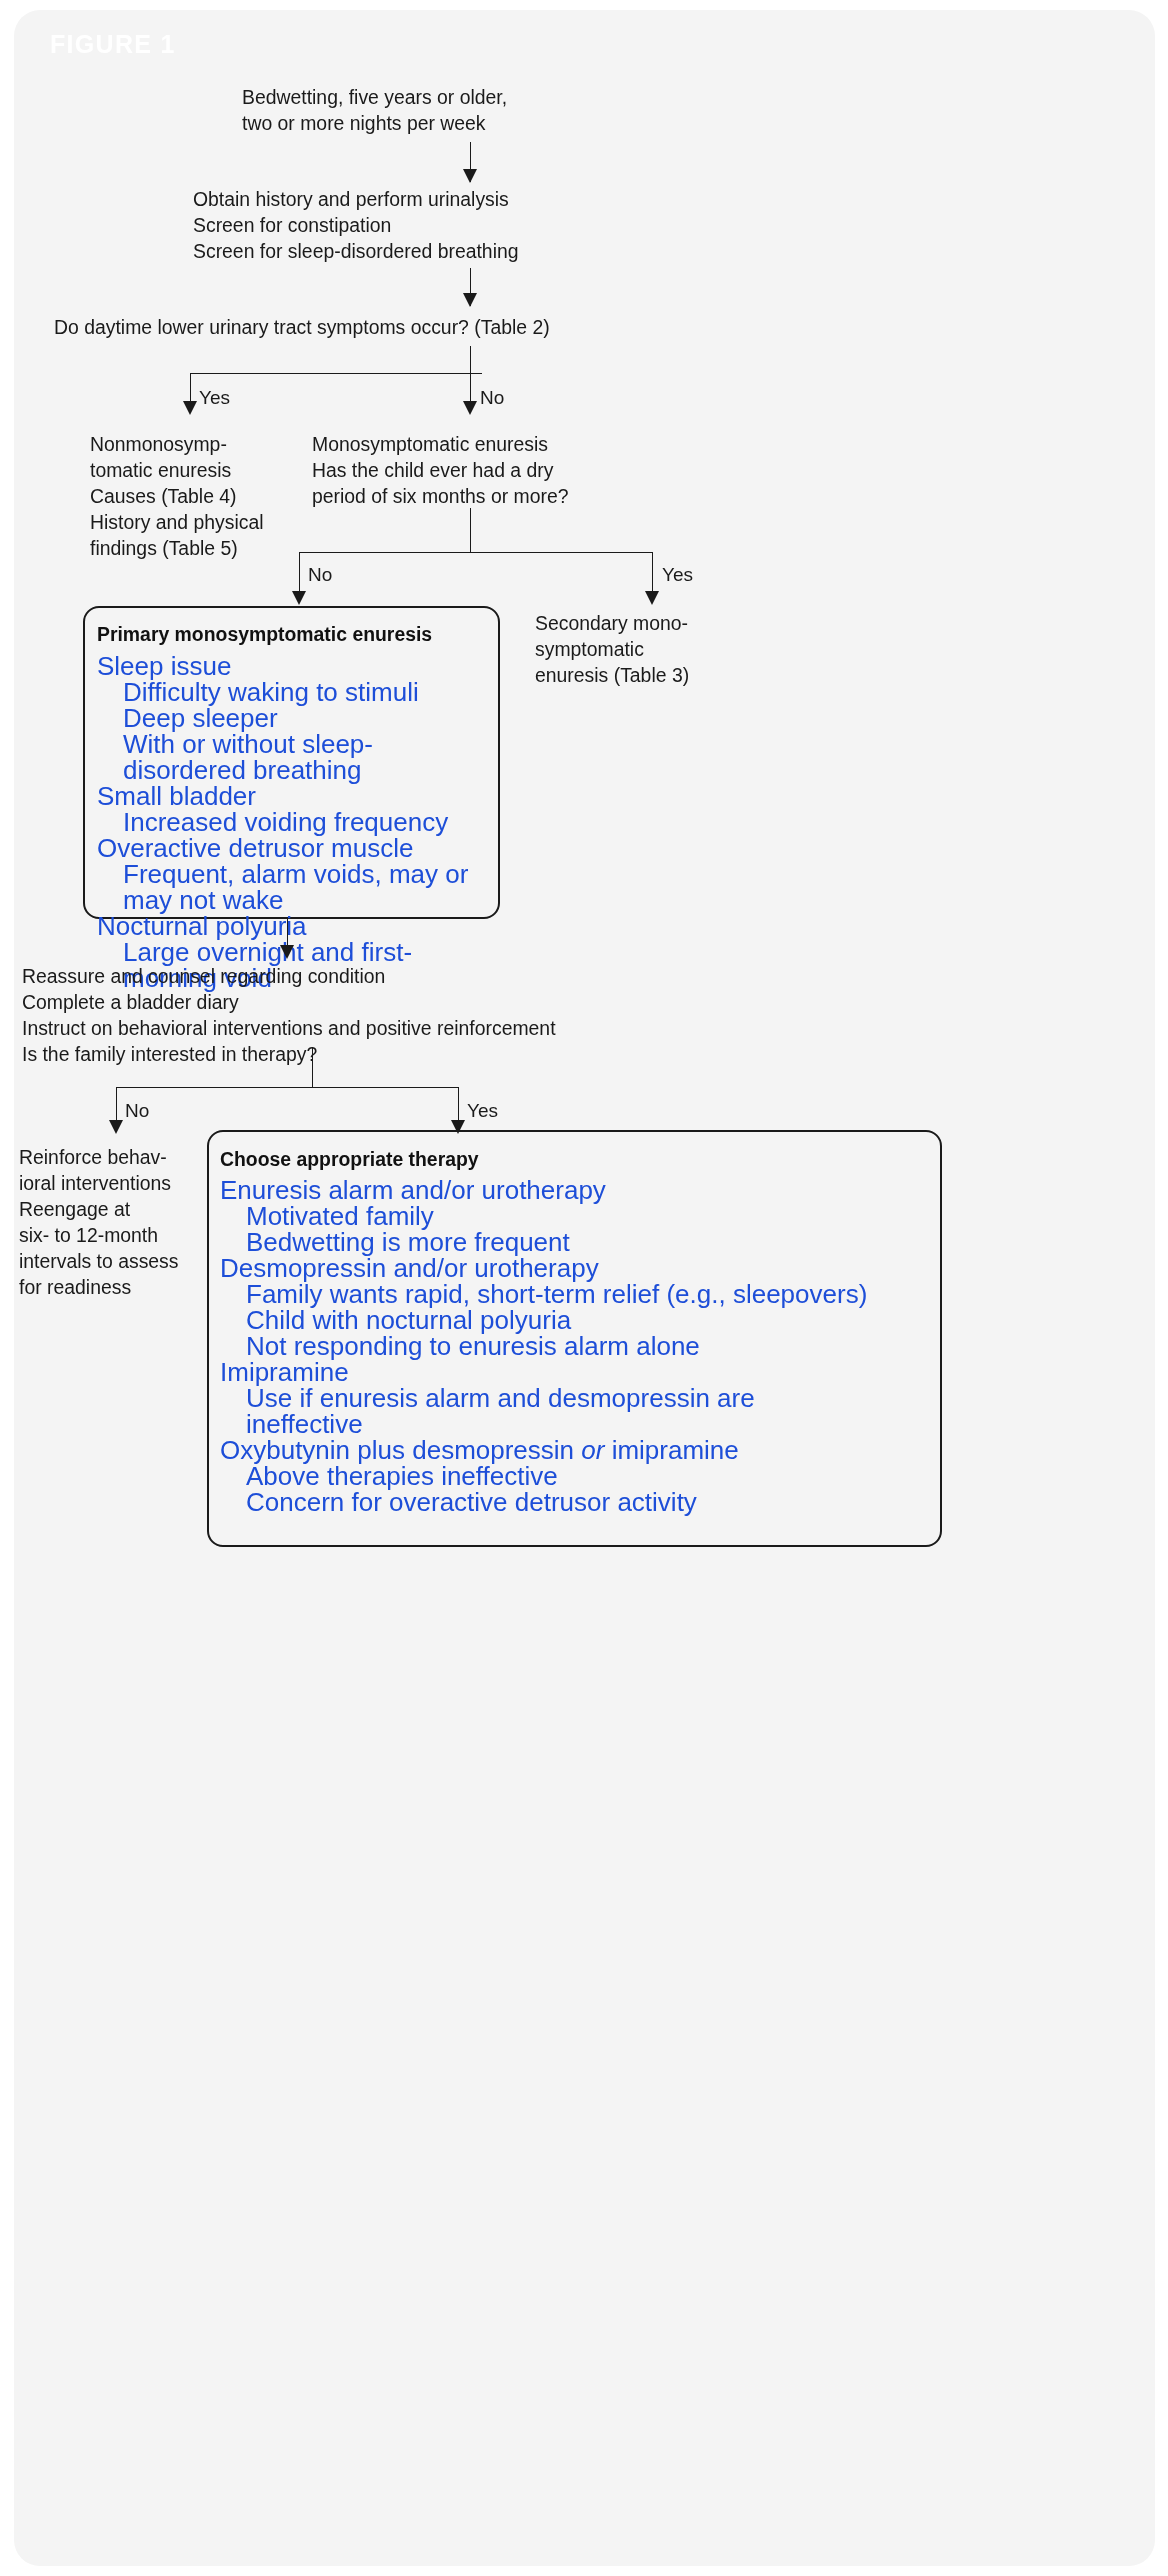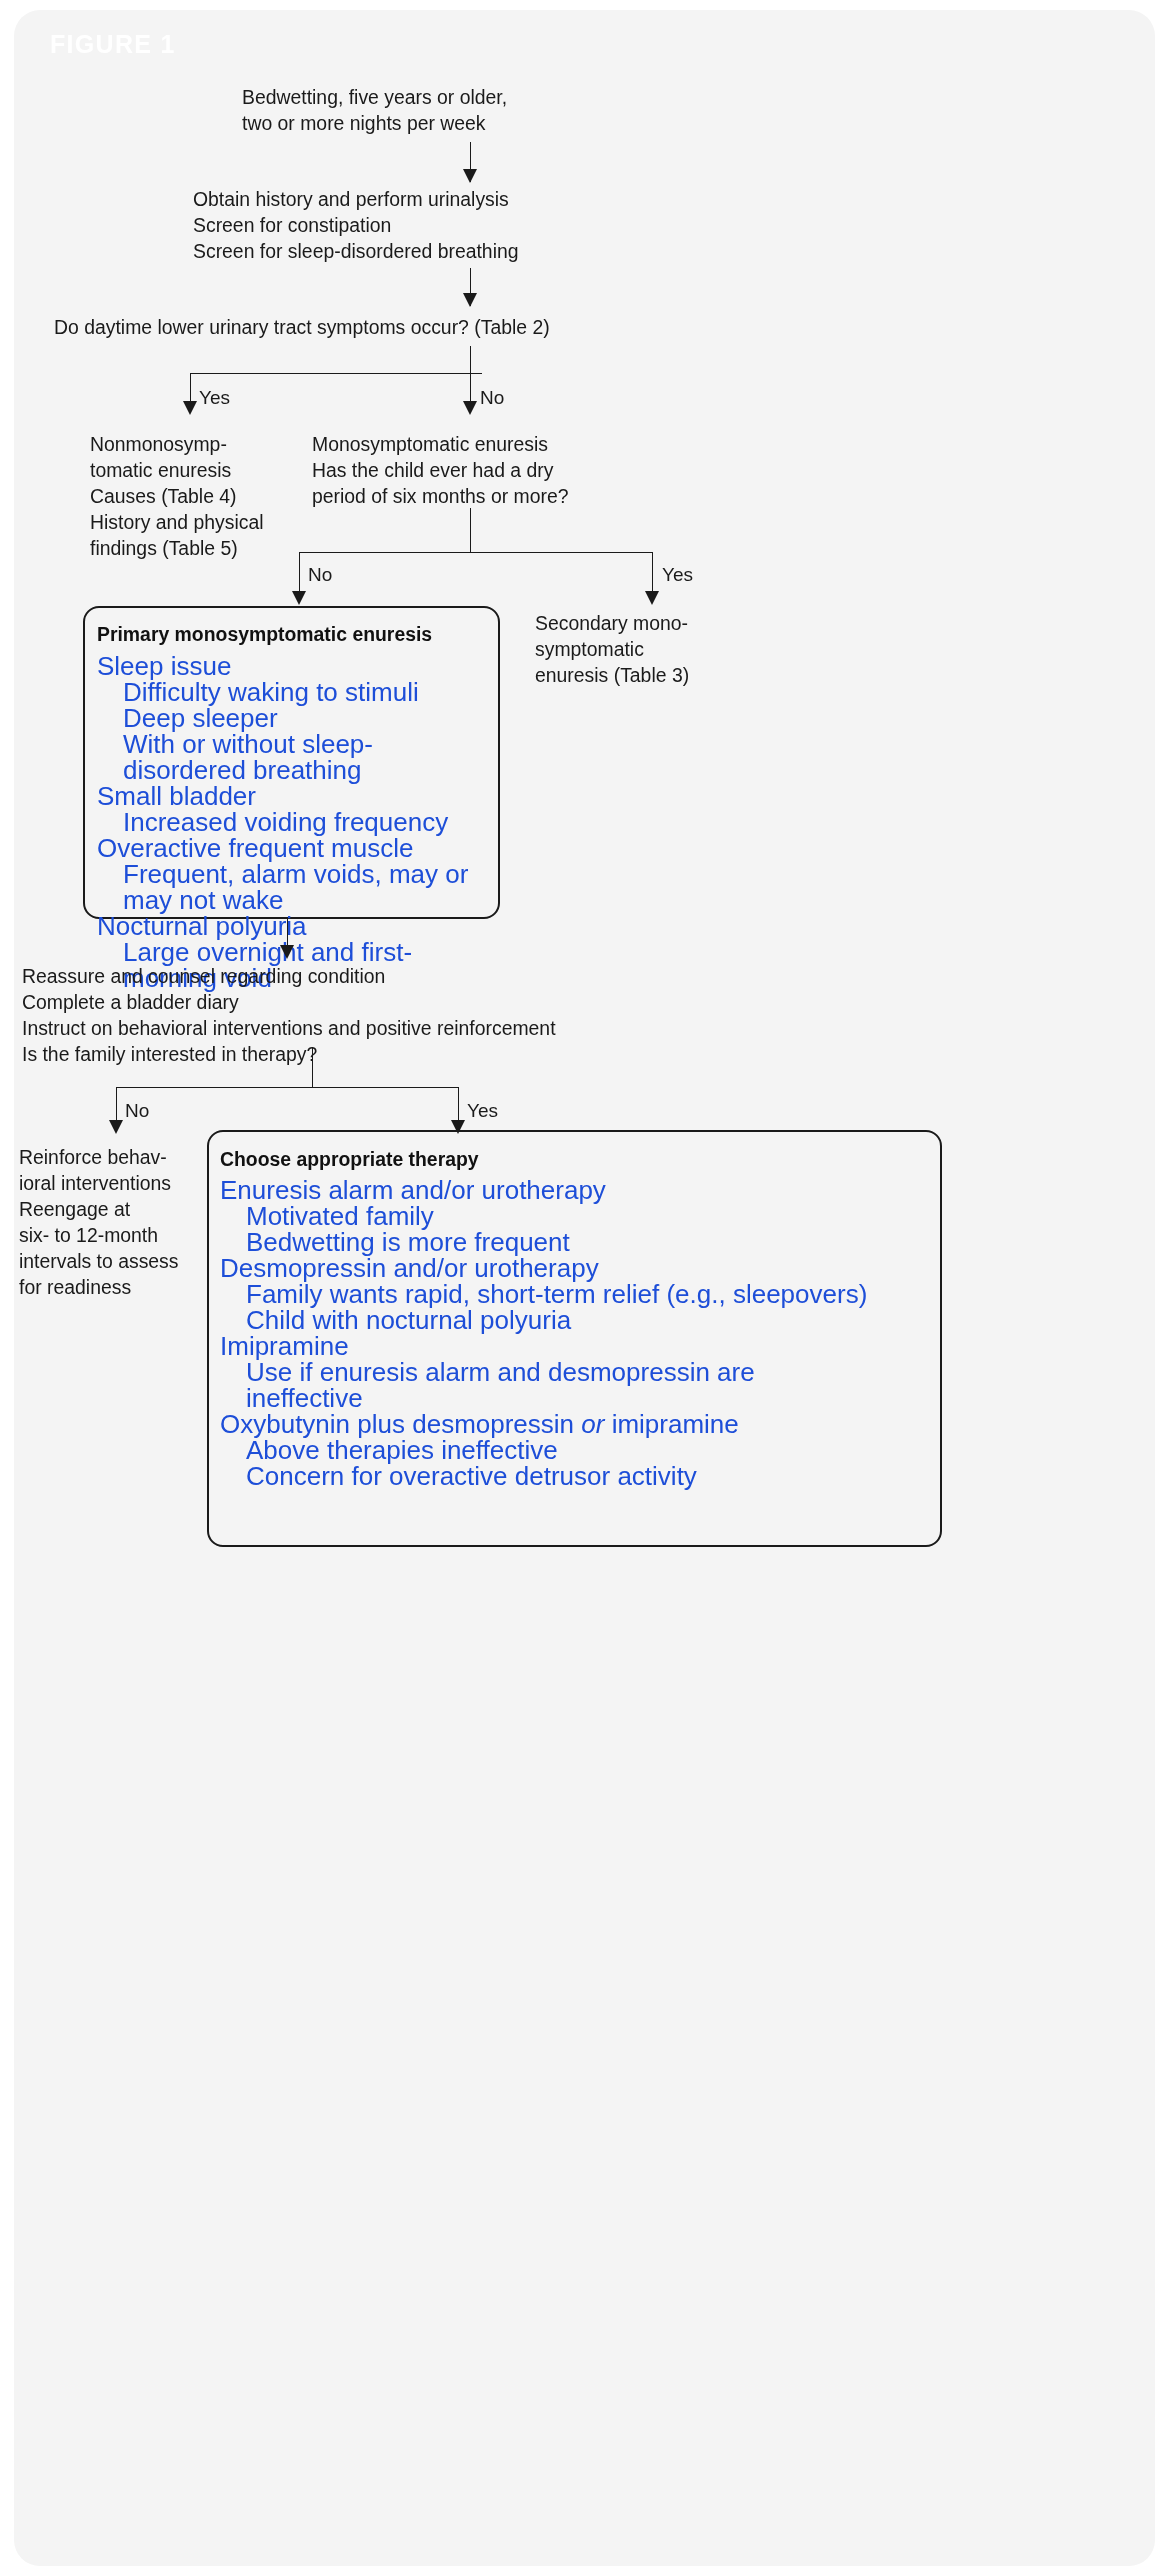--- a/index.html
+++ b/index.html
@@ -159,7 +159,7 @@
       <li class="lvl2">With or without sleep-disordered breathing</li>
       <li class="lvl1">Small bladder</li>
       <li class="lvl2">Increased voiding frequency</li>
-      <li class="lvl1">Overactive frequent muscle</li>
+      <li class="lvl1">Overactive detrusor muscle</li>
       <li class="lvl2">Frequent, alarm voids, may or may not wake</li>
       <li class="lvl1">Nocturnal polyuria</li>
       <li class="lvl2">Large overnight and first-morning void</li>

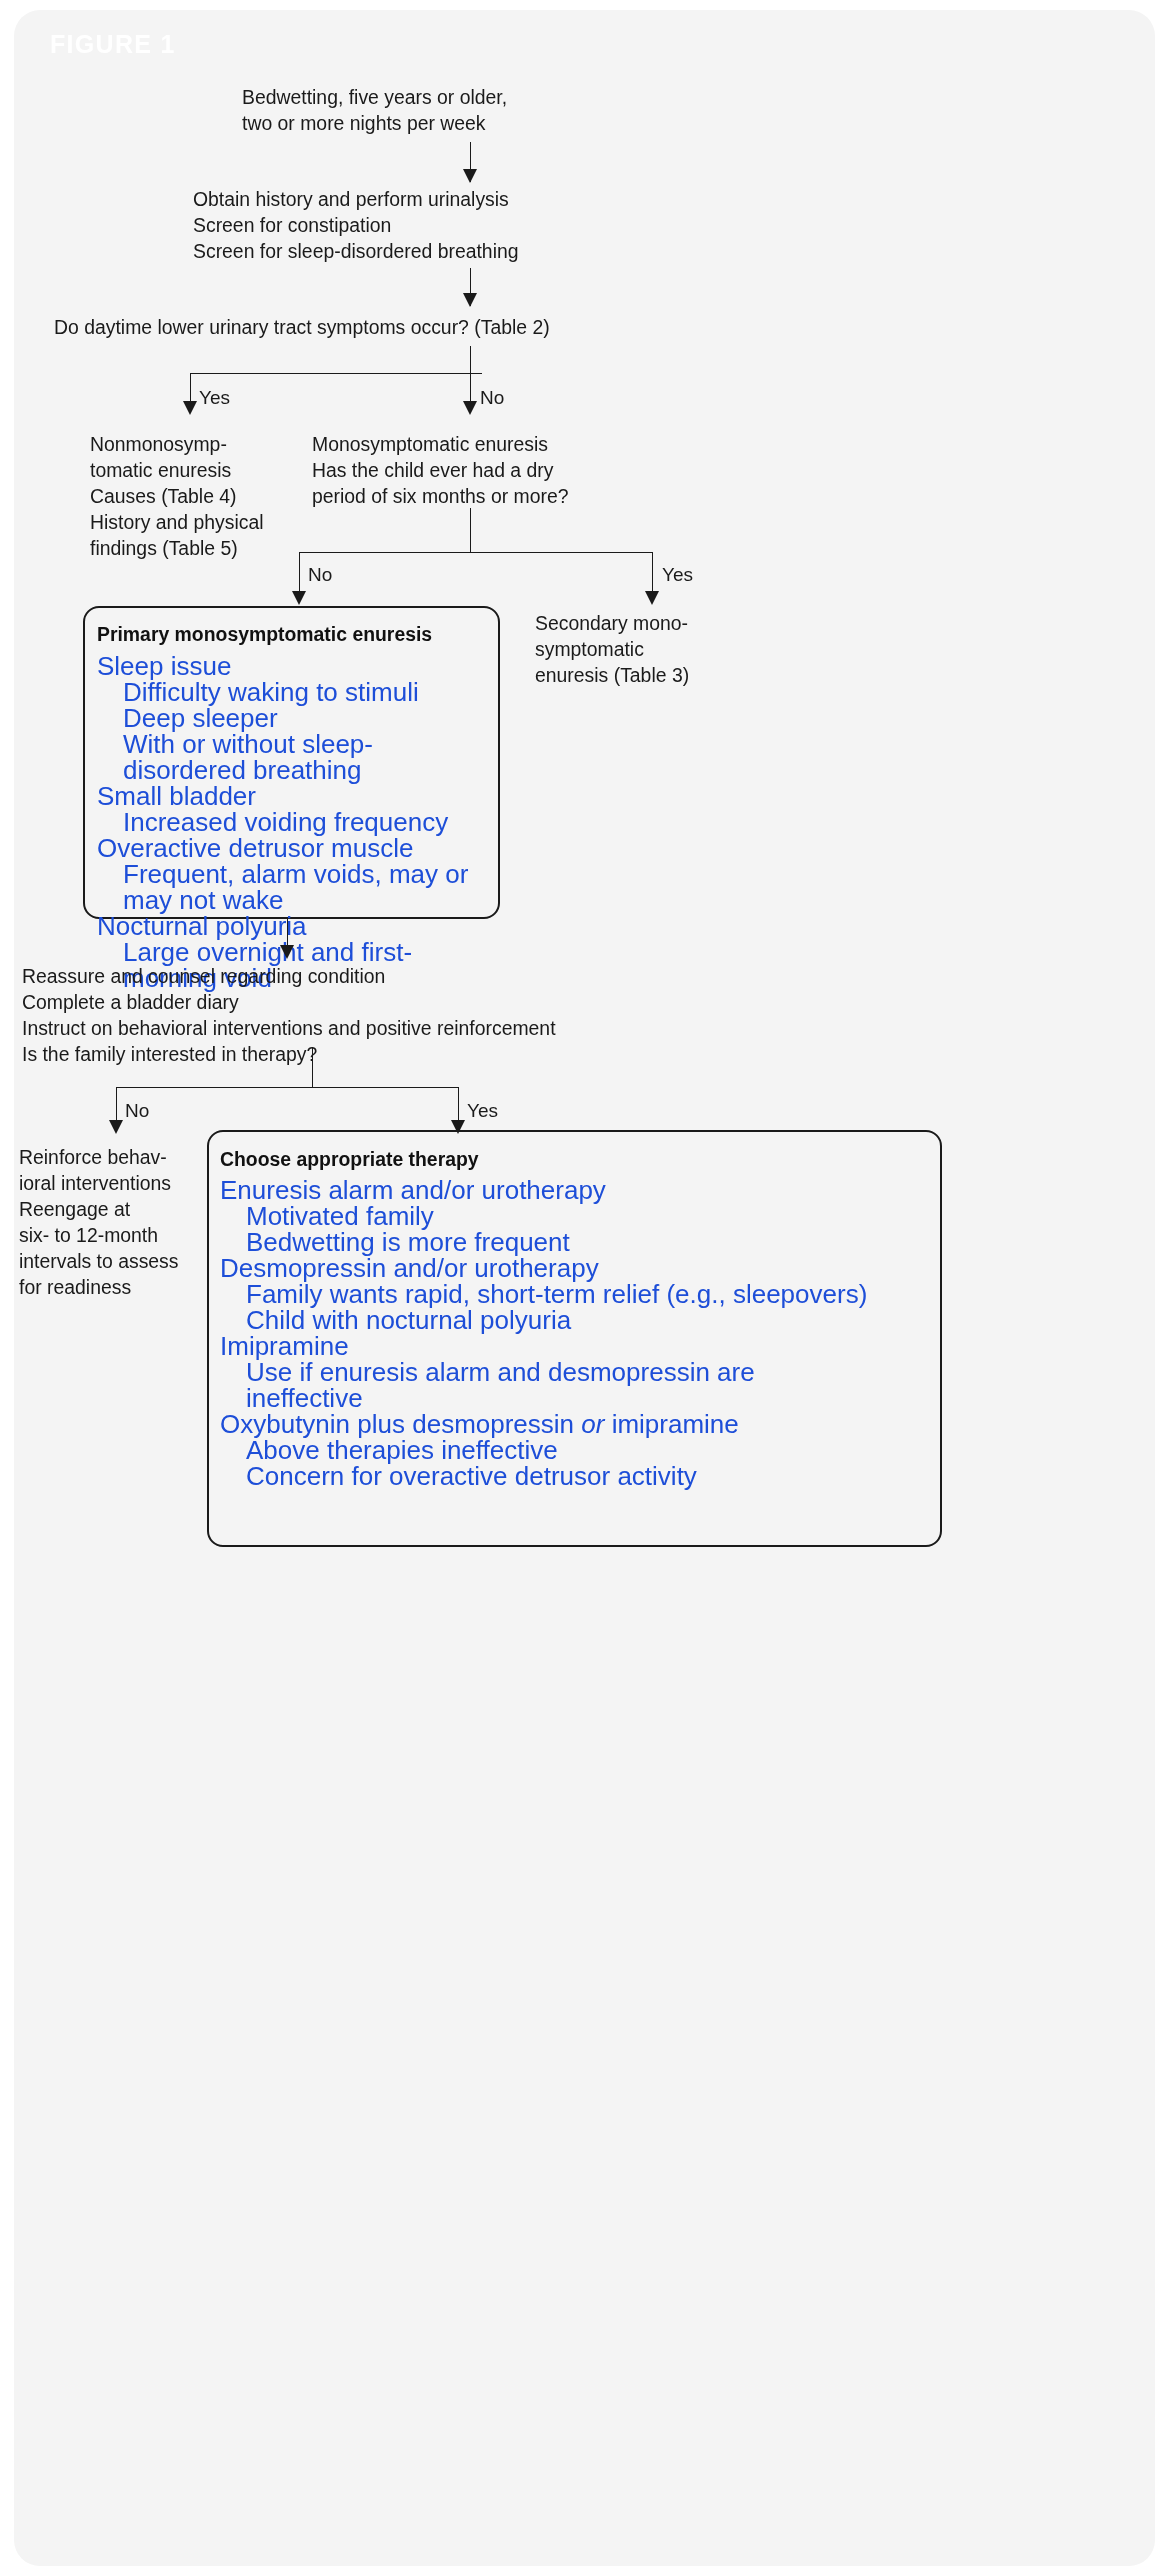--- a/index.html
+++ b/index.html
@@ -199,6 +199,7 @@
       <li class="lvl1">Desmopressin and/or urotherapy</li>
       <li class="lvl2">Family wants rapid, short-term relief (e.g., sleepovers)</li>
       <li class="lvl2">Child with nocturnal polyuria</li>
+      <li class="lvl2">Not responding to enuresis alarm alone</li>
       <li class="lvl1">Imipramine</li>
       <li class="lvl2">Use if enuresis alarm and desmopressin are
 ineffective</li>

